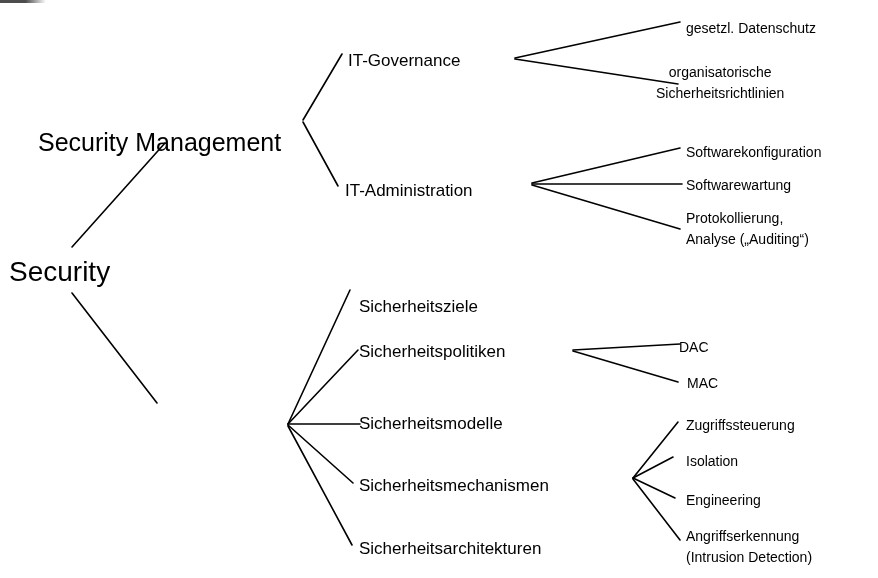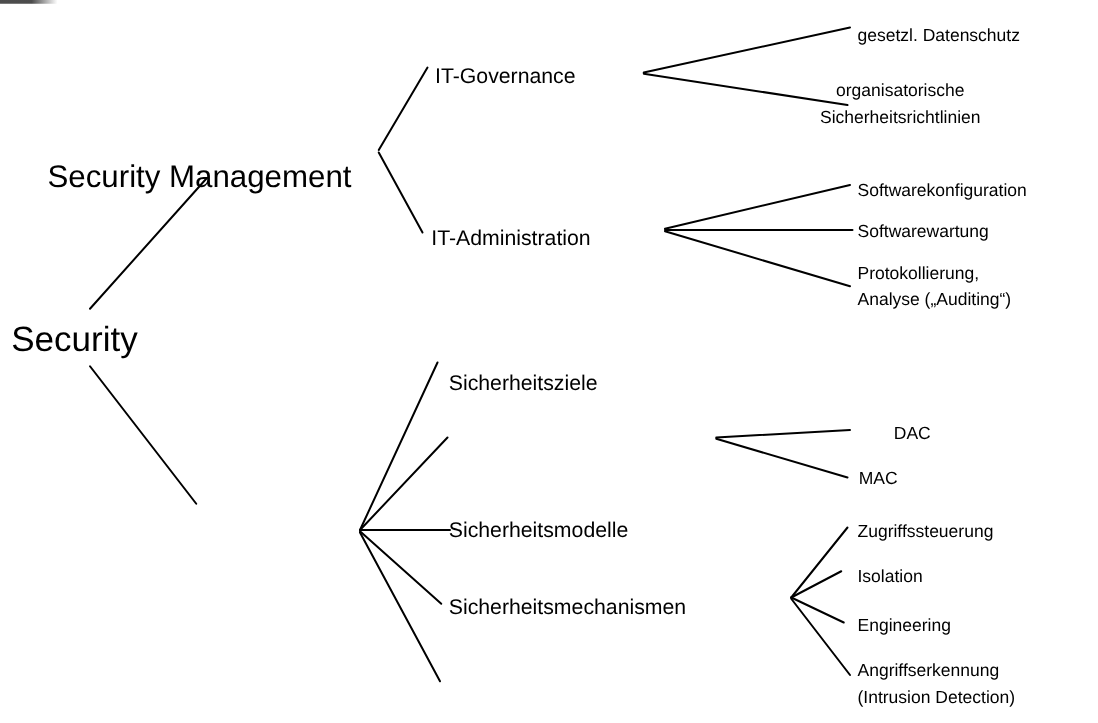--- a/index.html
+++ b/index.html
@@ -101,6 +101,7 @@
   <div class="lbl" id="n-itgov">IT-Governance</div>
   <div class="lbl" id="n-itadmin">IT-Administration</div>
   <div class="lbl" id="n-sziele">Sicherheitsziele</div>
+  <div class="lbl" id="n-spol">Sicherheitspolitiken</div>
   <div class="lbl" id="n-smod">Sicherheitsmodelle</div>
   <div class="lbl" id="n-smech">Sicherheitsmechanismen</div>
 

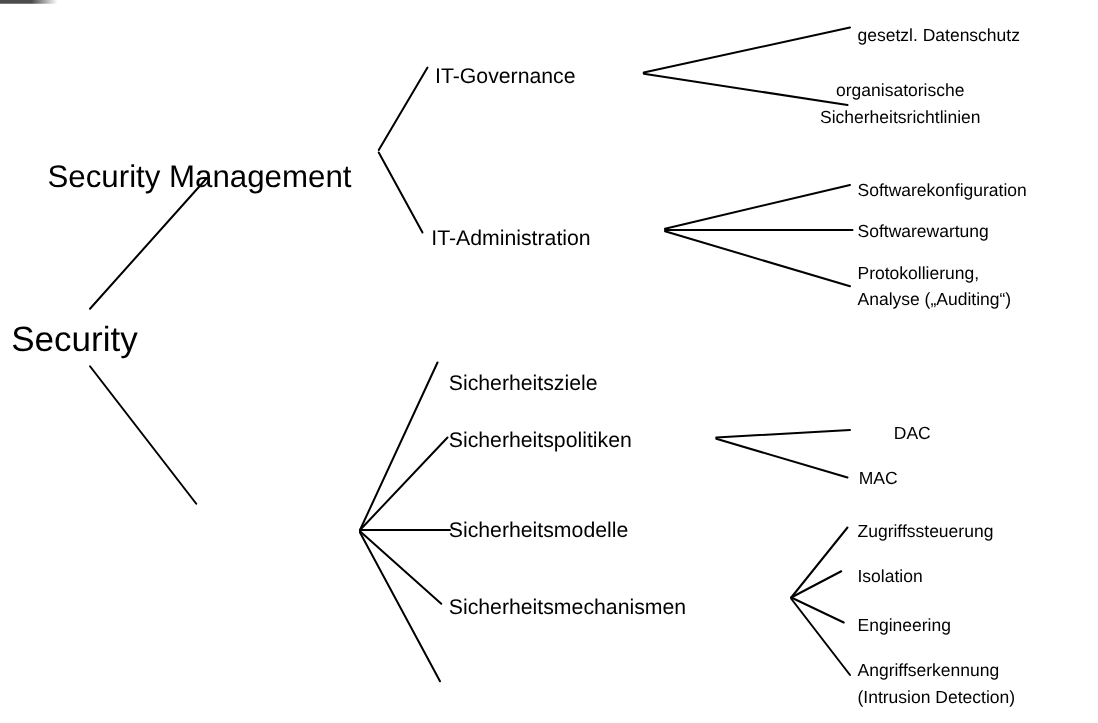--- a/index.html
+++ b/index.html
@@ -58,7 +58,7 @@
   #n-swkonfig  { left: 686px; top: 152px; text-align: center; }
   #n-swwart    { left: 686px; top: 185px; }
   #n-protokoll { left: 686px; top: 229px; }
-  #n-dac       { left: 715px; top: 347px; }
+  #n-dac       { left: 679px; top: 347px; }
   #n-mac       { left: 687px; top: 383px; }
   #n-zugriff   { left: 686px; top: 425px; }
   #n-isolation { left: 686px; top: 461px; }

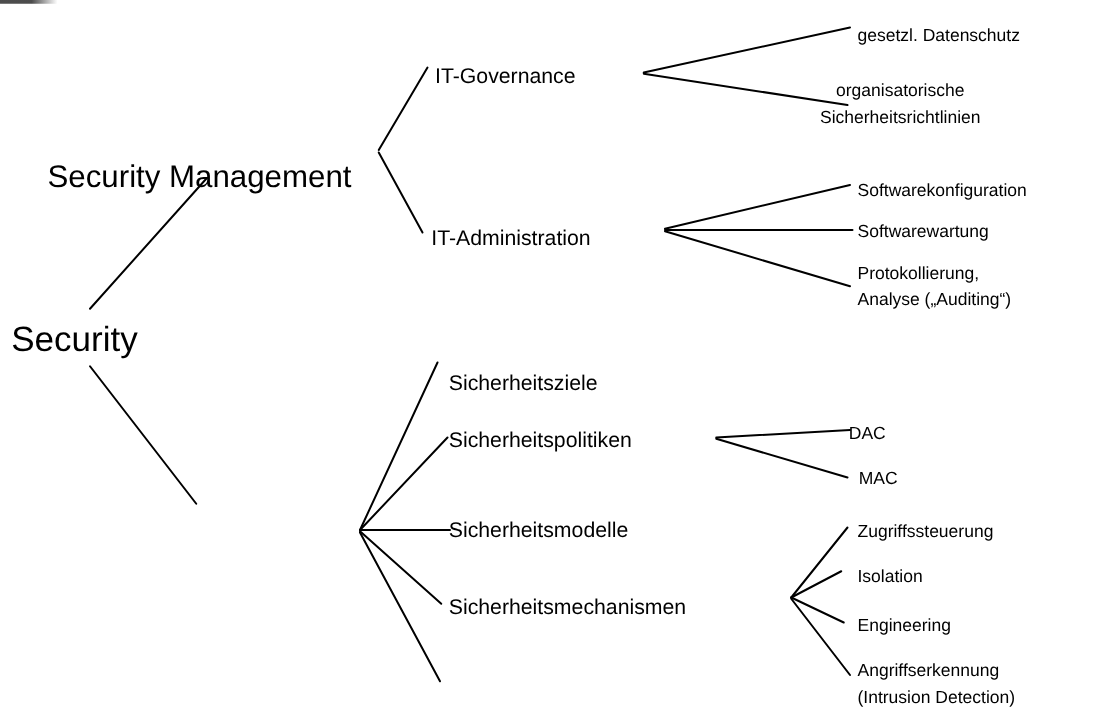--- a/index.html
+++ b/index.html
@@ -104,6 +104,7 @@
   <div class="lbl" id="n-spol">Sicherheitspolitiken</div>
   <div class="lbl" id="n-smod">Sicherheitsmodelle</div>
   <div class="lbl" id="n-smech">Sicherheitsmechanismen</div>
+  <div class="lbl" id="n-sarch">Sicherheitsarchitekturen</div>
 
   <div class="lbl leaf" id="n-gesetzl">
     <div>gesetzl. Datenschutz</div>

